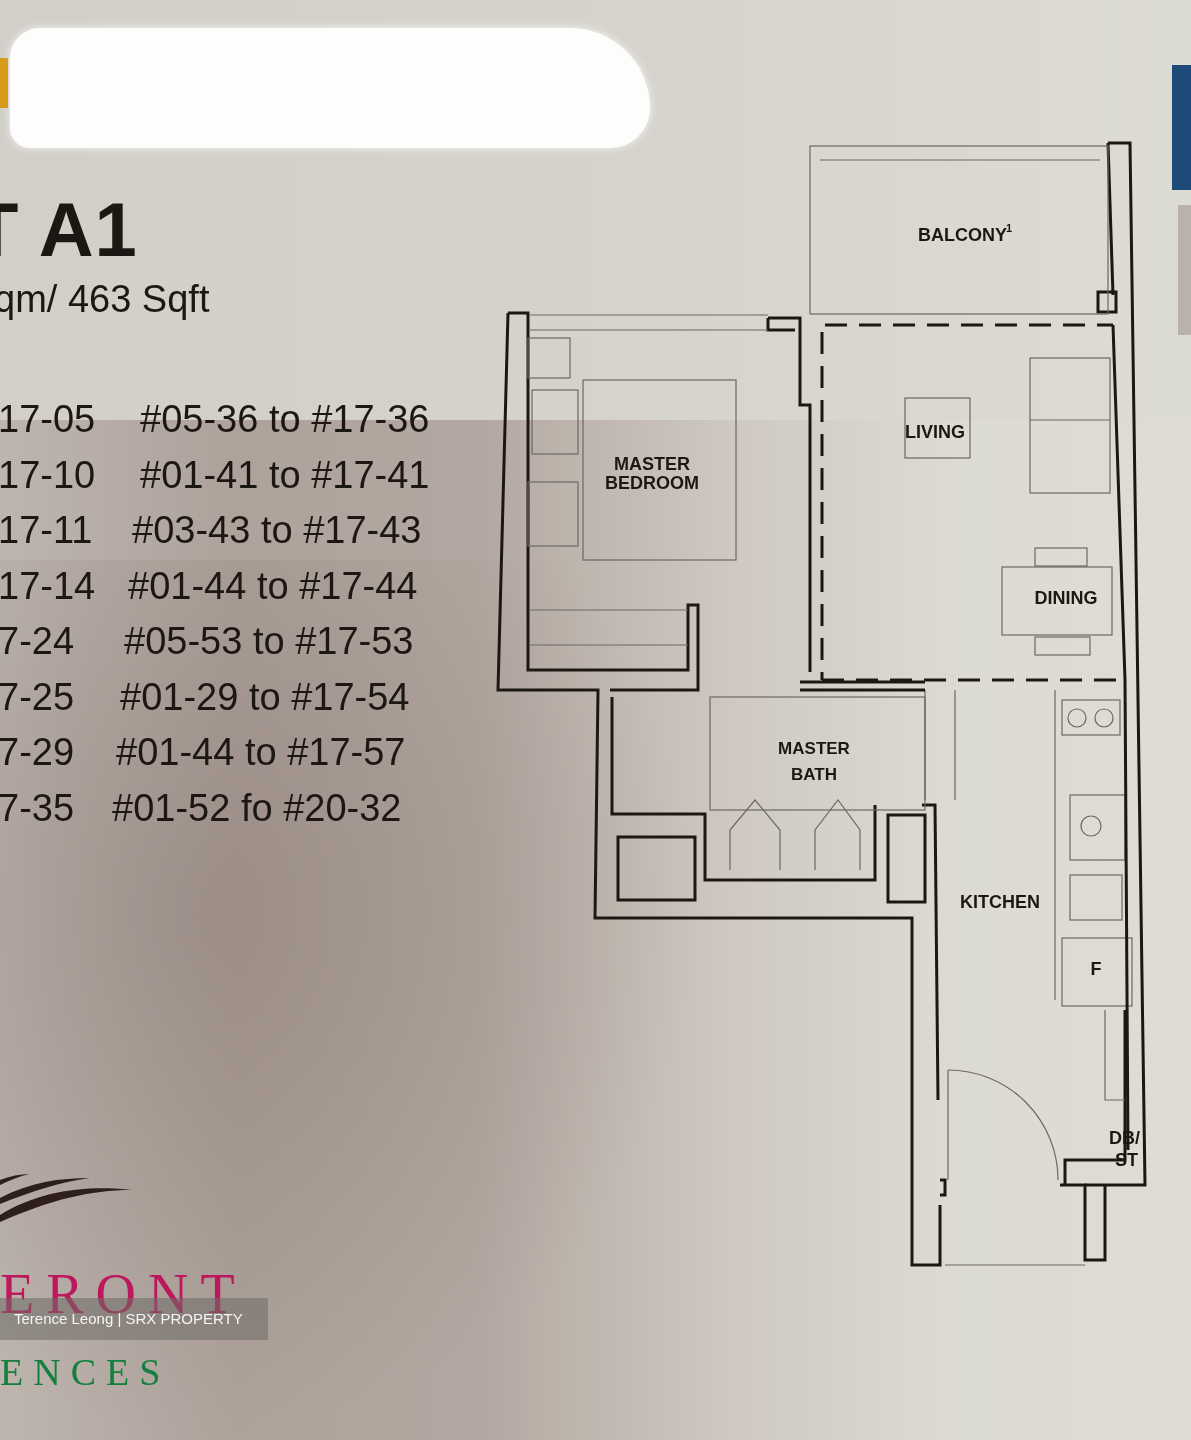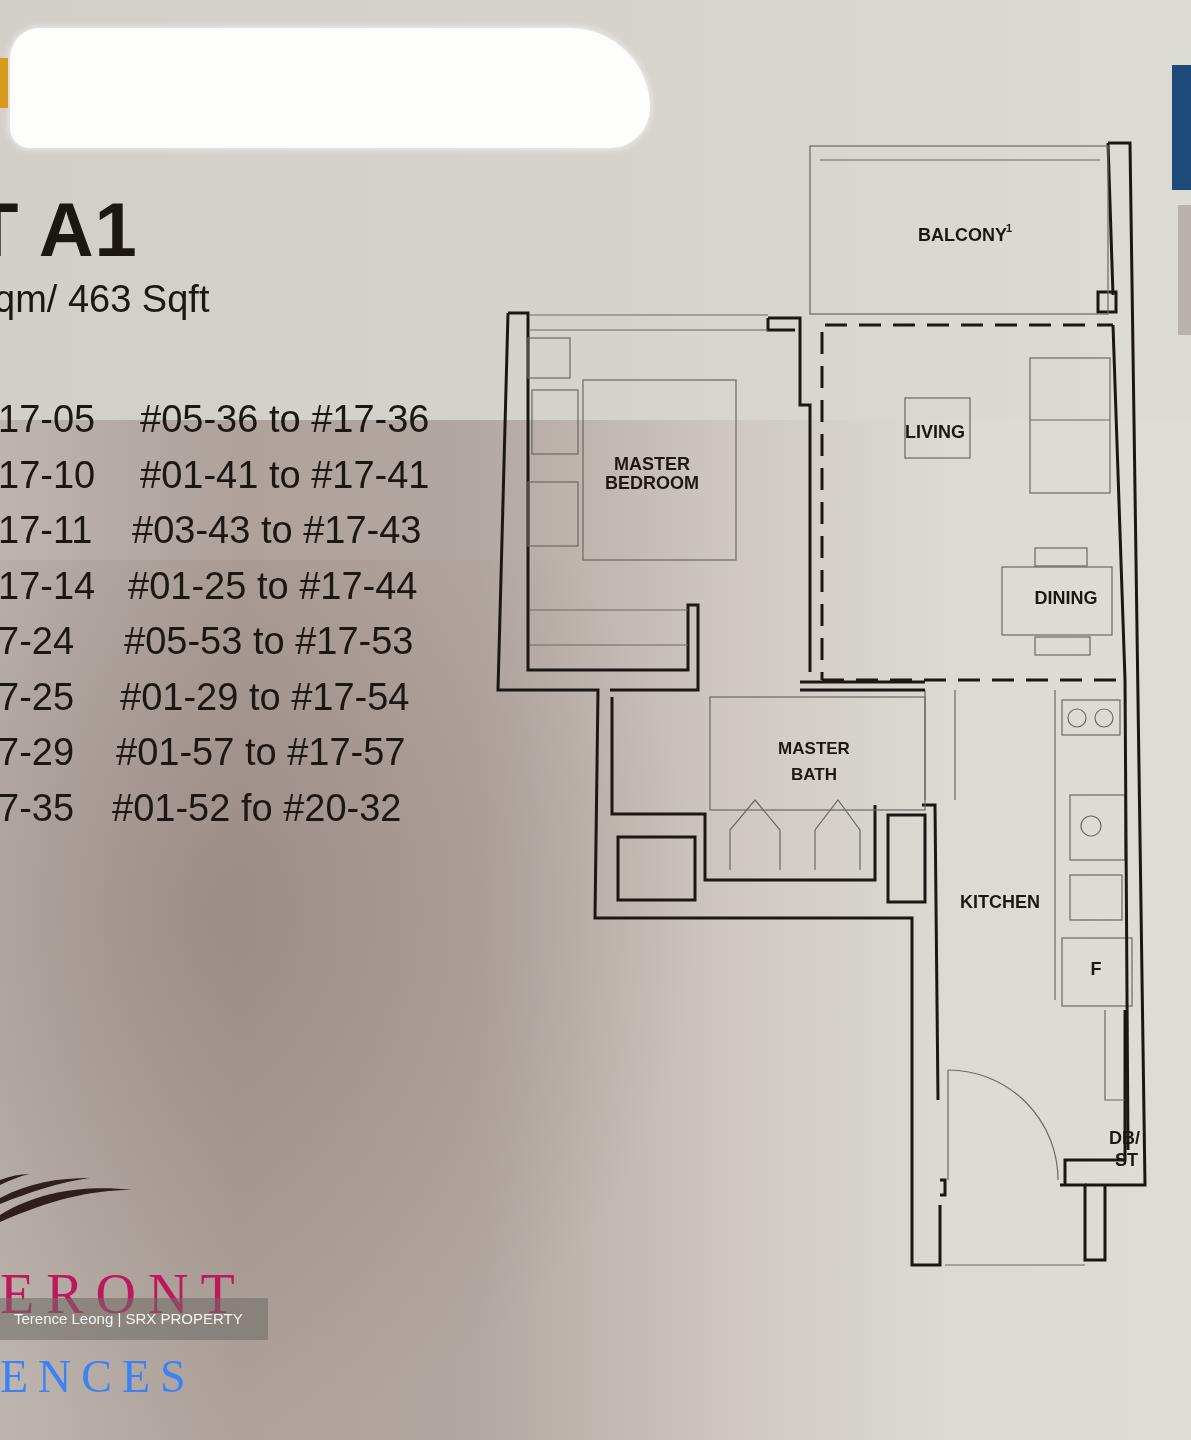--- a/index.html
+++ b/index.html
@@ -59,7 +59,7 @@
   </div>
   <div class="unit-row">
     <span class="c1">17-14</span>
-    <span class="c2" style="left:128px">#01-25 to #17-44</span>
+    <span class="c2" style="left:128px">#01-44 to #17-44</span>
   </div>
   <div class="unit-row">
     <span class="c1">7-24</span>

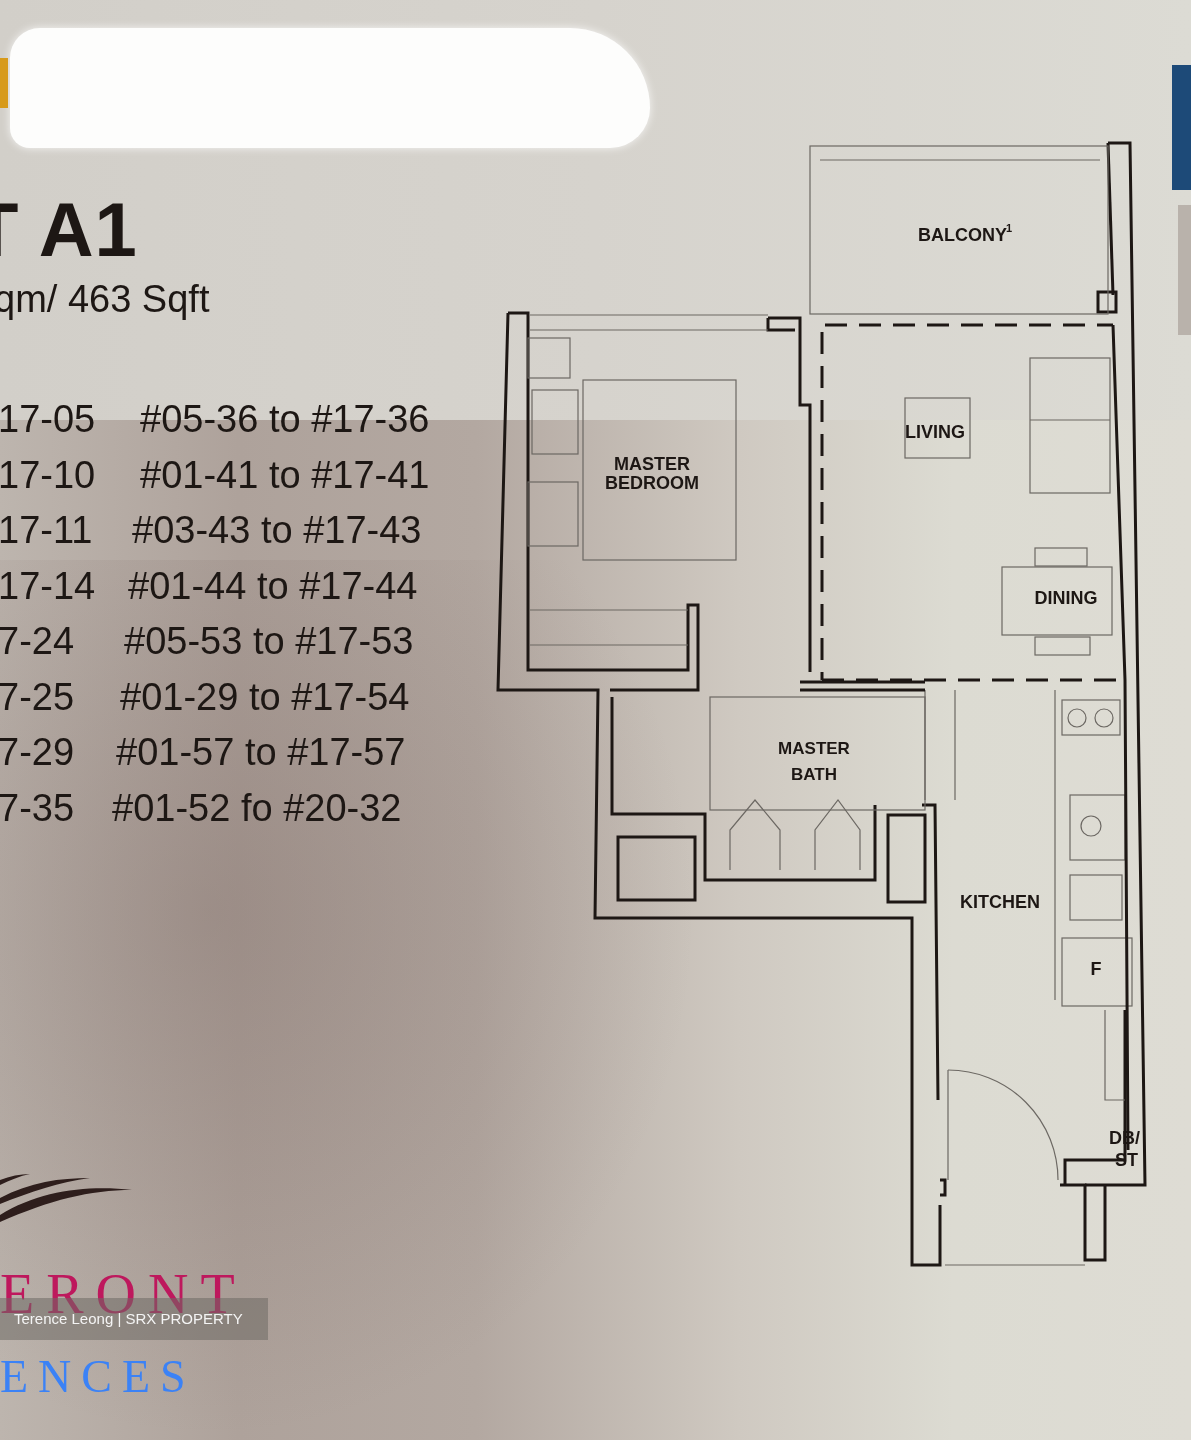--- a/index.html
+++ b/index.html
@@ -71,7 +71,7 @@
   </div>
   <div class="unit-row">
     <span class="c1">7-29</span>
-    <span class="c2" style="left:116px">#01-57 to #17-57</span>
+    <span class="c2" style="left:116px">#01-44 to #17-57</span>
   </div>
   <div class="unit-row">
     <span class="c1">7-35</span>

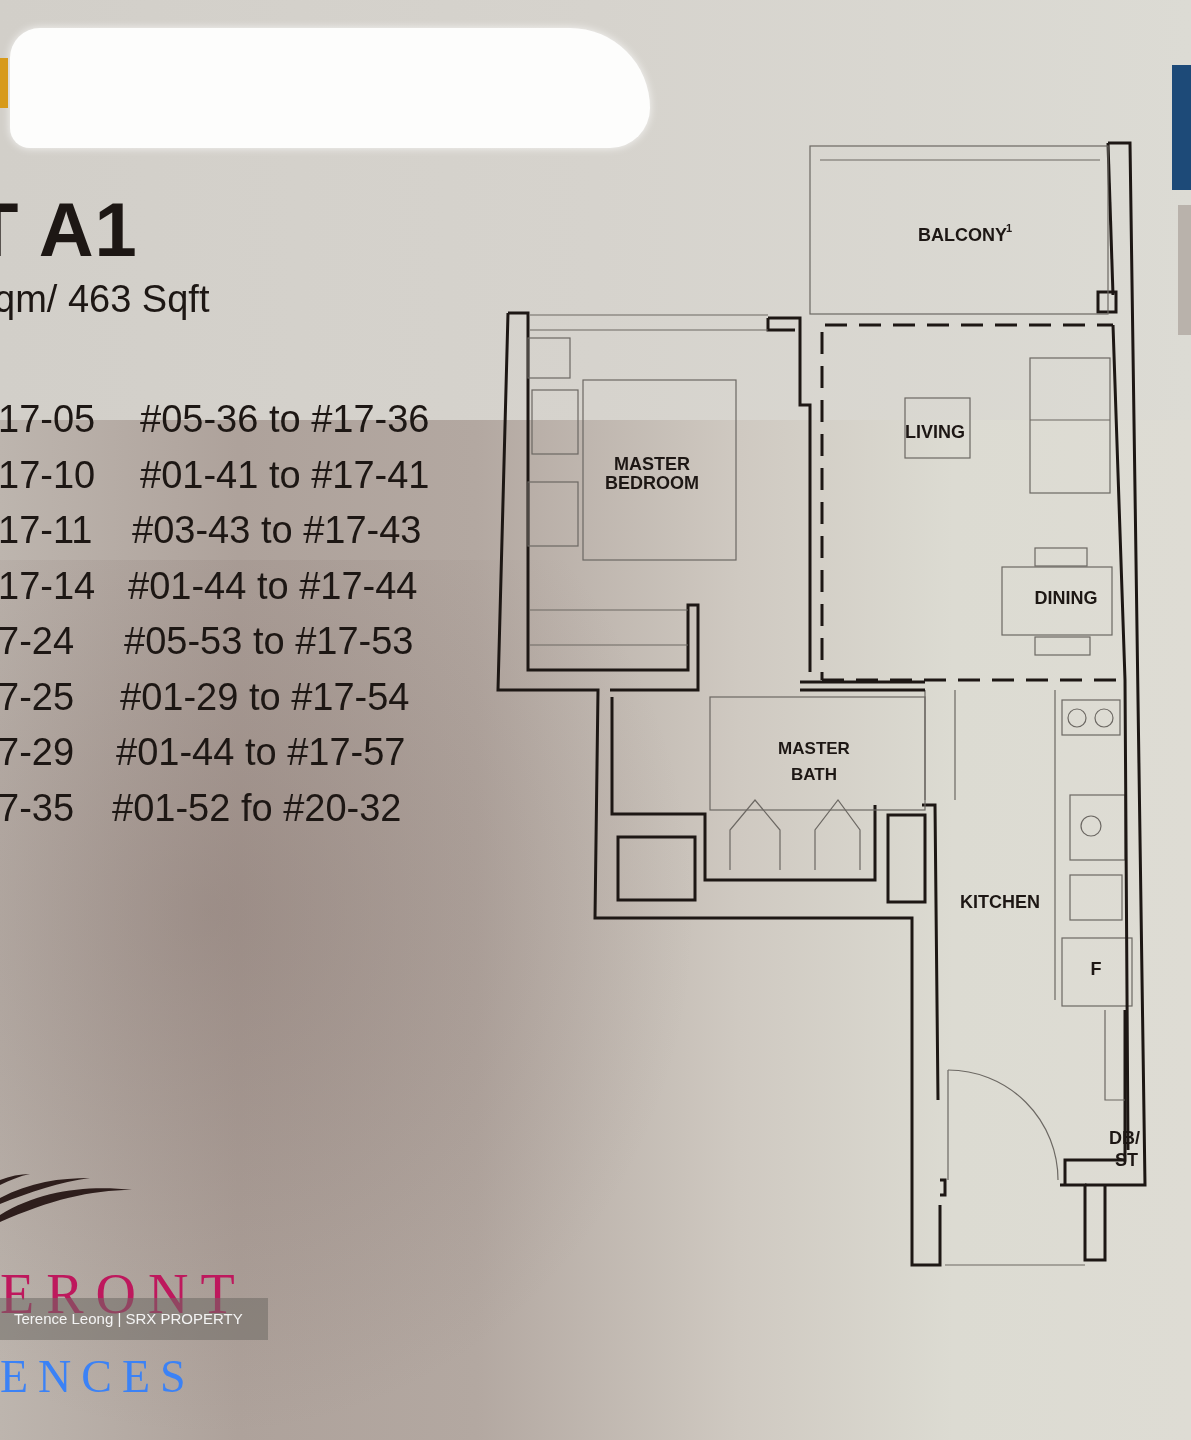--- a/index.html
+++ b/index.html
@@ -21,7 +21,7 @@
   .unit-row .c2{position:absolute;}
   .logo{position:absolute;left:0;top:1160px;width:140px;height:70px;}
   .brand1{position:absolute;left:0;top:1262px;font-family:"Liberation Serif",serif;font-size:56px;letter-spacing:12px;color:#be185d;}
-  .brand2{position:absolute;left:0;top:1350px;font-family:"Liberation Serif",serif;font-size:46px;letter-spacing:10px;color:#3b82f6;}
+  .brand2{position:absolute;left:0;top:1350px;font-family:"Liberation Serif",serif;font-size:38px;letter-spacing:10px;color:#15803d;}
   .watermark{position:absolute;left:0;top:1298px;width:268px;height:42px;background:rgba(110,105,100,0.55);
     color:#f4f4f4;font-size:15px;line-height:42px;padding-left:14px;box-sizing:border-box;}
   .blue-tab{position:absolute;left:1172px;top:65px;width:19px;height:125px;background:#1d4a78;}

